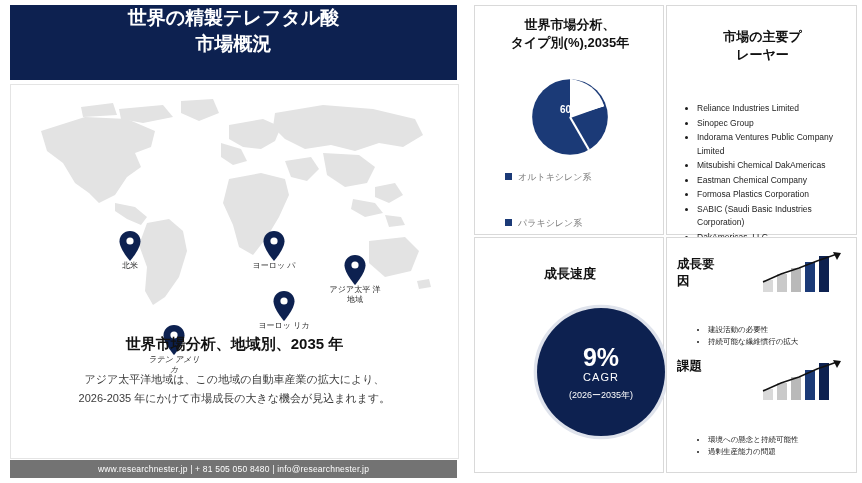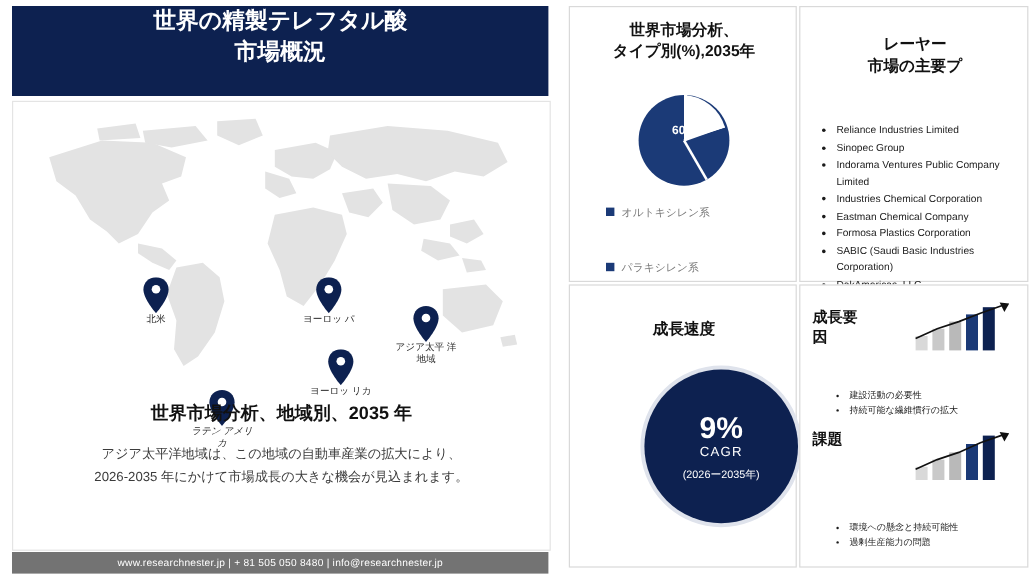--- a/index.html
+++ b/index.html
@@ -207,8 +207,8 @@
 
     <div class="cell c-tr">
       <div class="cell-title tr-title">
+        <div>市場の主要プ</div>
         <div>レーヤー</div>
-        <div>市場の主要プ</div>
       </div>
       <div class="bullets">
         <ul>

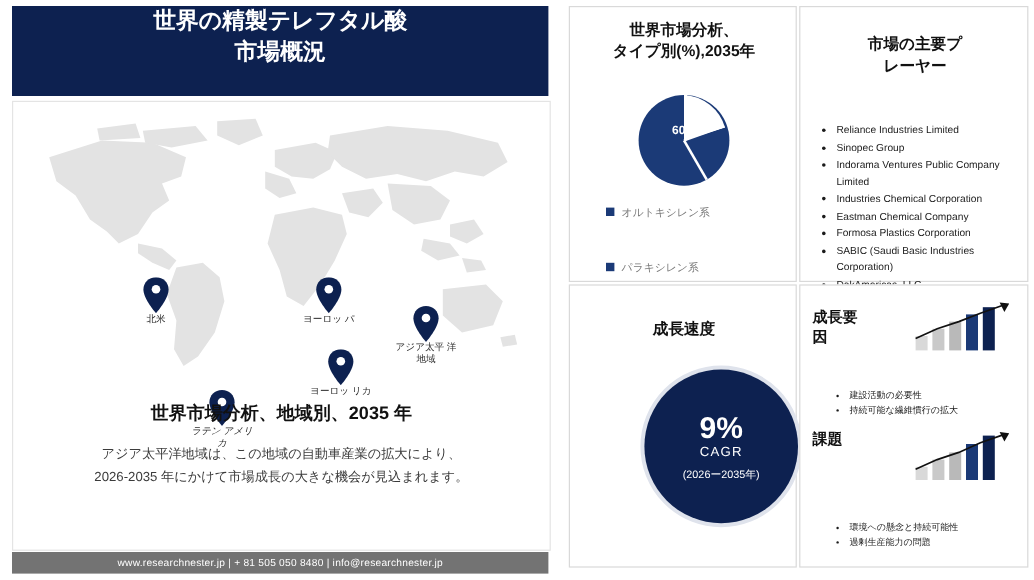--- a/index.html
+++ b/index.html
@@ -215,7 +215,7 @@
           <li>Reliance Industries Limited</li>
           <li>Sinopec Group</li>
           <li>Indorama Ventures Public Company Limited</li>
-          <li>Industries Chemical Corporation</li>
+          <li>Mitsubishi Chemical DakAmericas</li>
           <li>Eastman Chemical Company</li>
           <li>Formosa Plastics Corporation</li>
           <li>SABIC (Saudi Basic Industries Corporation)</li>

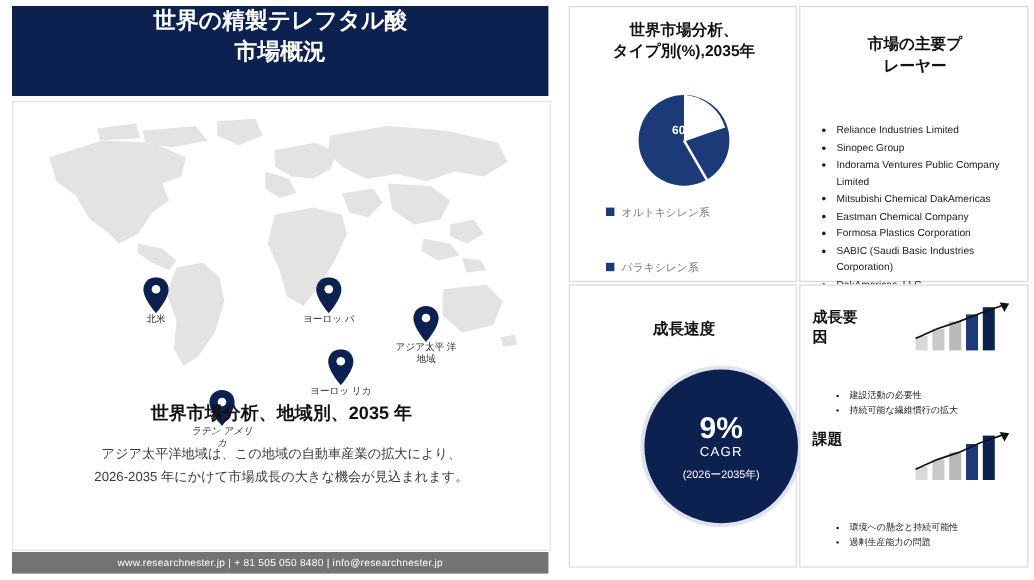--- a/index.html
+++ b/index.html
@@ -153,7 +153,7 @@
 リカ</div>
         </div>
 
-        <div class="pin" style="left:163px;top:234px;font-style:italic;">
+        <div class="pin" style="left:152px;top:234px;font-style:italic;">
           <svg width="22" height="30" viewBox="0 0 22 30">
             <path d="M11 0C5 0 0.5 4.4 0.5 10.2C0.5 18 11 30 11 30C11 30 21.5 18 21.5 10.2C21.5 4.4 17 0 11 0Z" fill="#0d2150"></path>
             <circle cx="11" cy="10" r="3.6" fill="#ffffff"></circle>

